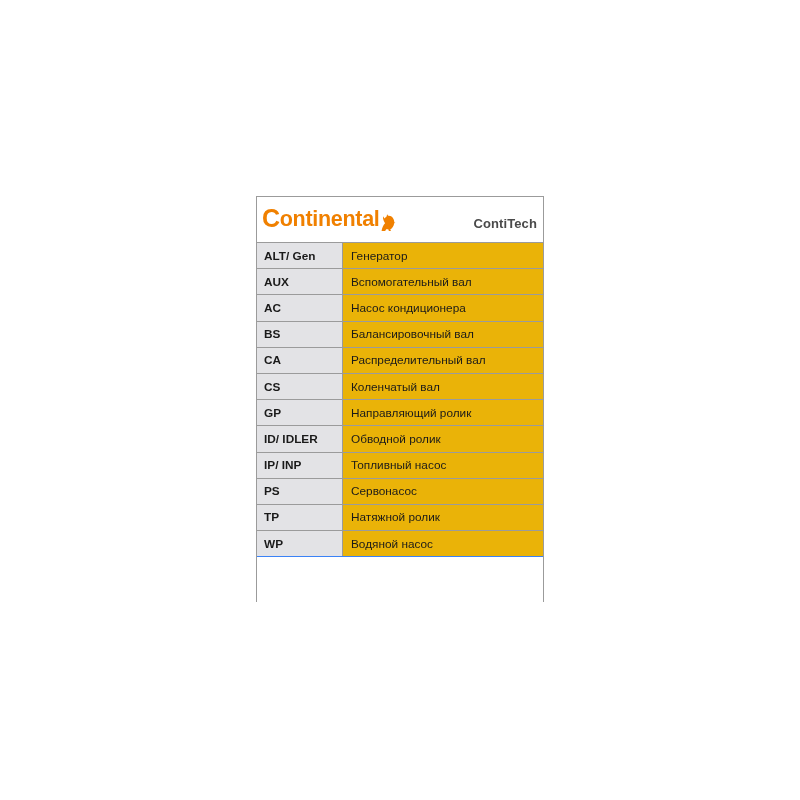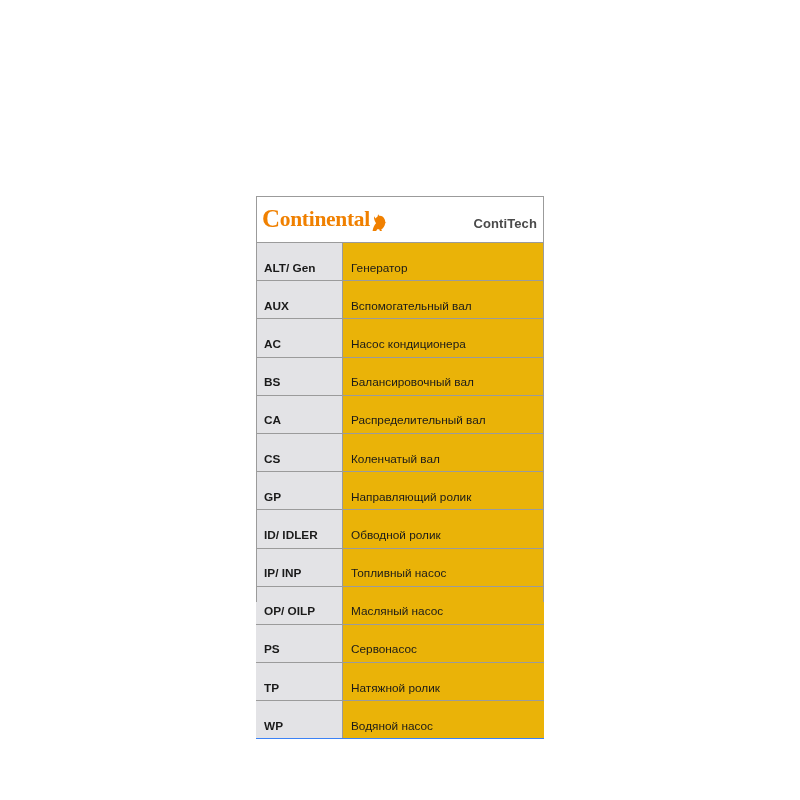--- a/index.html
+++ b/index.html
@@ -43,7 +43,7 @@
     align-items: flex-end;
   }
   .logo-text {
-    font-family: Liberation Serif, serif;
+    font-family: Liberation Sans, sans-serif;
     font-size: 21.5px;
     font-weight: bold;
     letter-spacing: -0.3px;

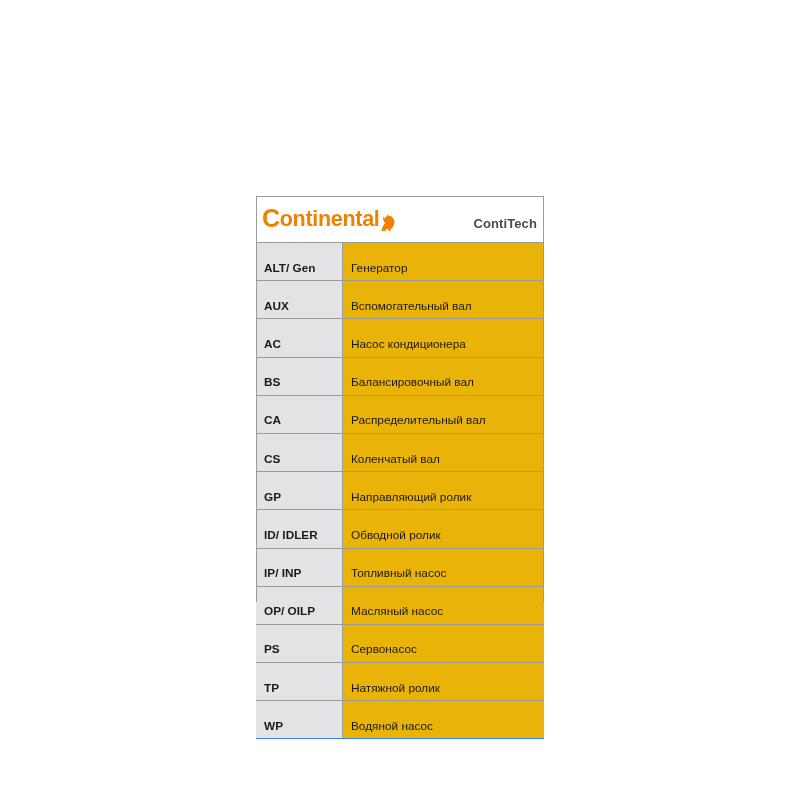--- a/index.html
+++ b/index.html
@@ -83,7 +83,7 @@
     font-size: 11.8px;
     color: #1a1a1a;
     border-bottom: 1px solid #9b9b9b;
-    padding: 12px 0 0 8px;
+    padding: 0 0 0 8px;
     vertical-align: middle;
     white-space: nowrap;
     overflow: hidden;

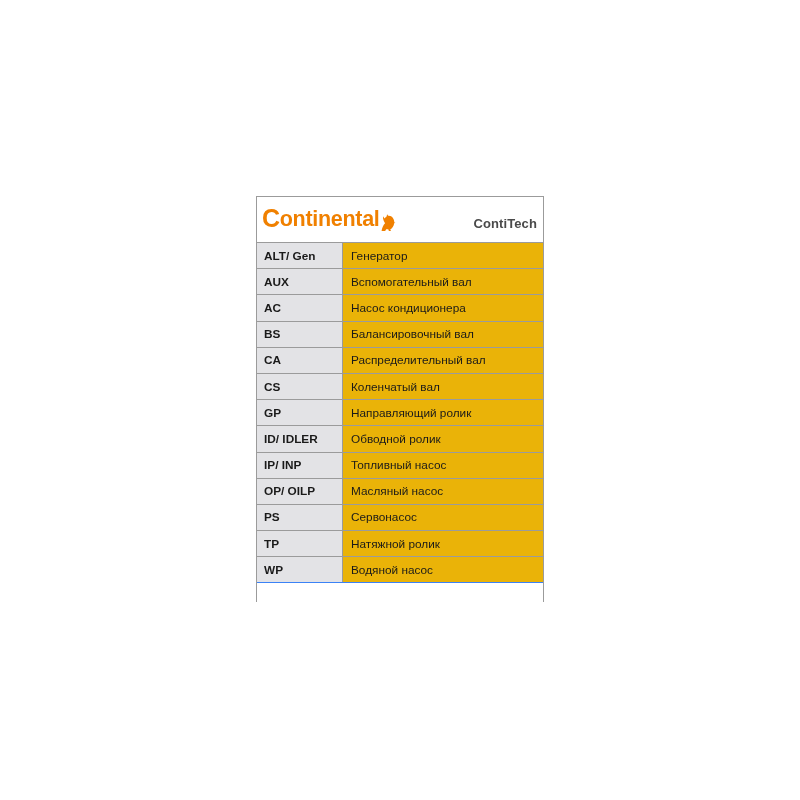--- a/index.html
+++ b/index.html
@@ -173,10 +173,6 @@
           <td class="desc">Топливный насос</td>
         </tr>
         <tr>
-          <td class="code">OP/ OILP</td>
-          <td class="desc">Масляный насос</td>
-        </tr>
-        <tr>
           <td class="code">PS</td>
           <td class="desc">Сервонасос</td>
         </tr>

